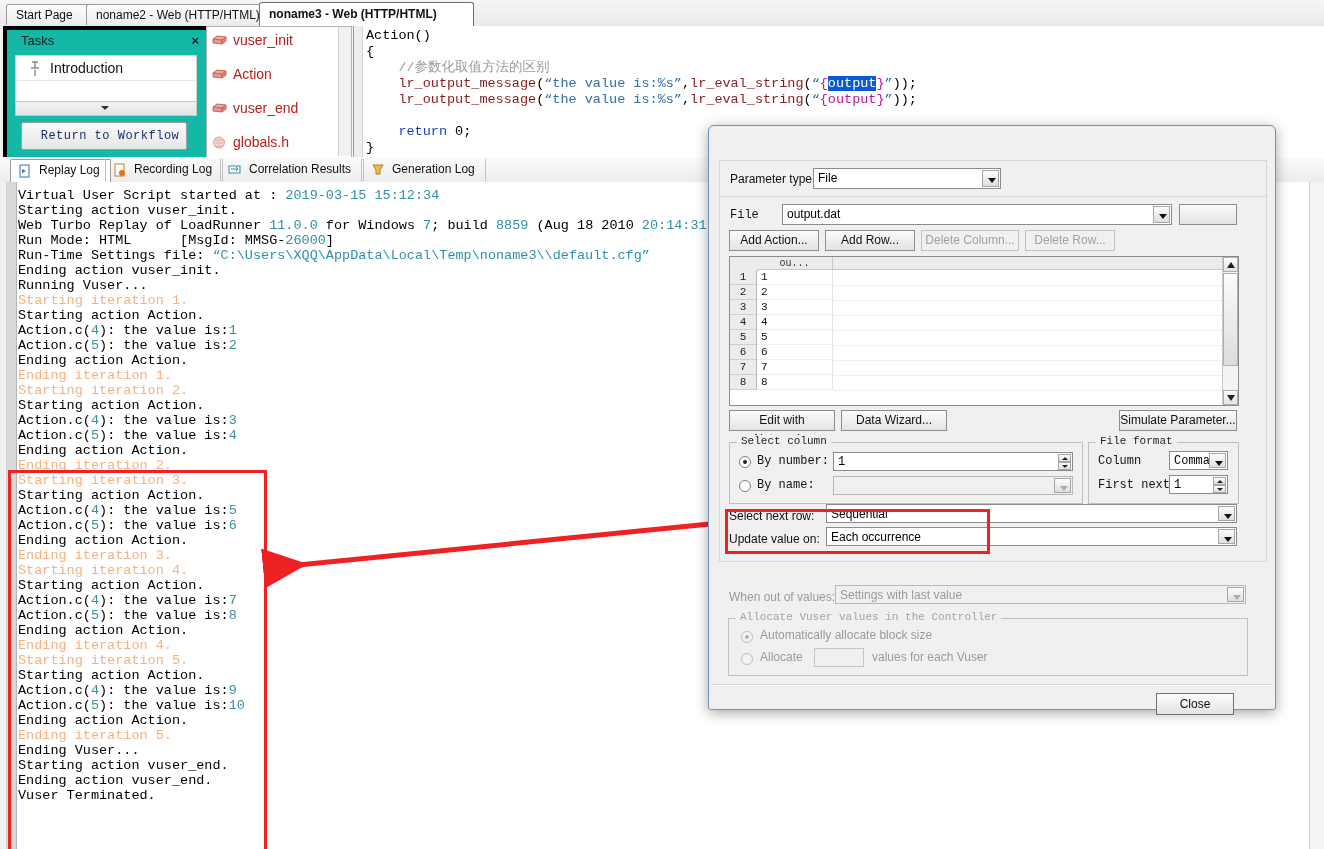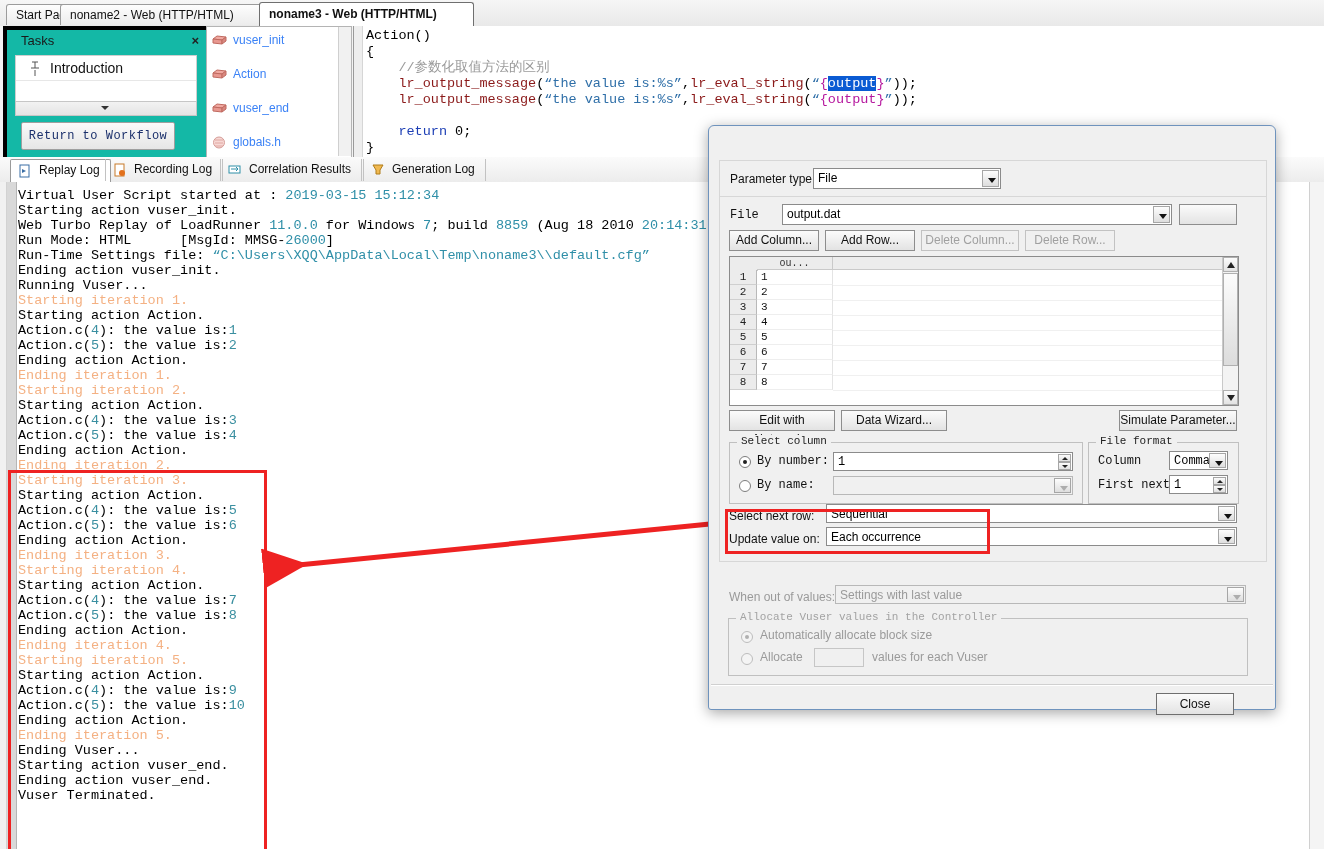--- a/index.html
+++ b/index.html
@@ -259,7 +259,7 @@
 
   <div class="tabstrip">
     <div class="doc-tab" style="left:6px;width:66px;">Start Page</div>
-    <div class="doc-tab" style="left:60px;width:183px;">noname2 - Web (HTTP/HTML)</div>
+    <div class="doc-tab" style="left:86px;width:183px;">noname2 - Web (HTTP/HTML)</div>
     <div class="doc-tab active" style="left:259px;width:195px;">noname3 - Web (HTTP/HTML)</div>
   </div>
 

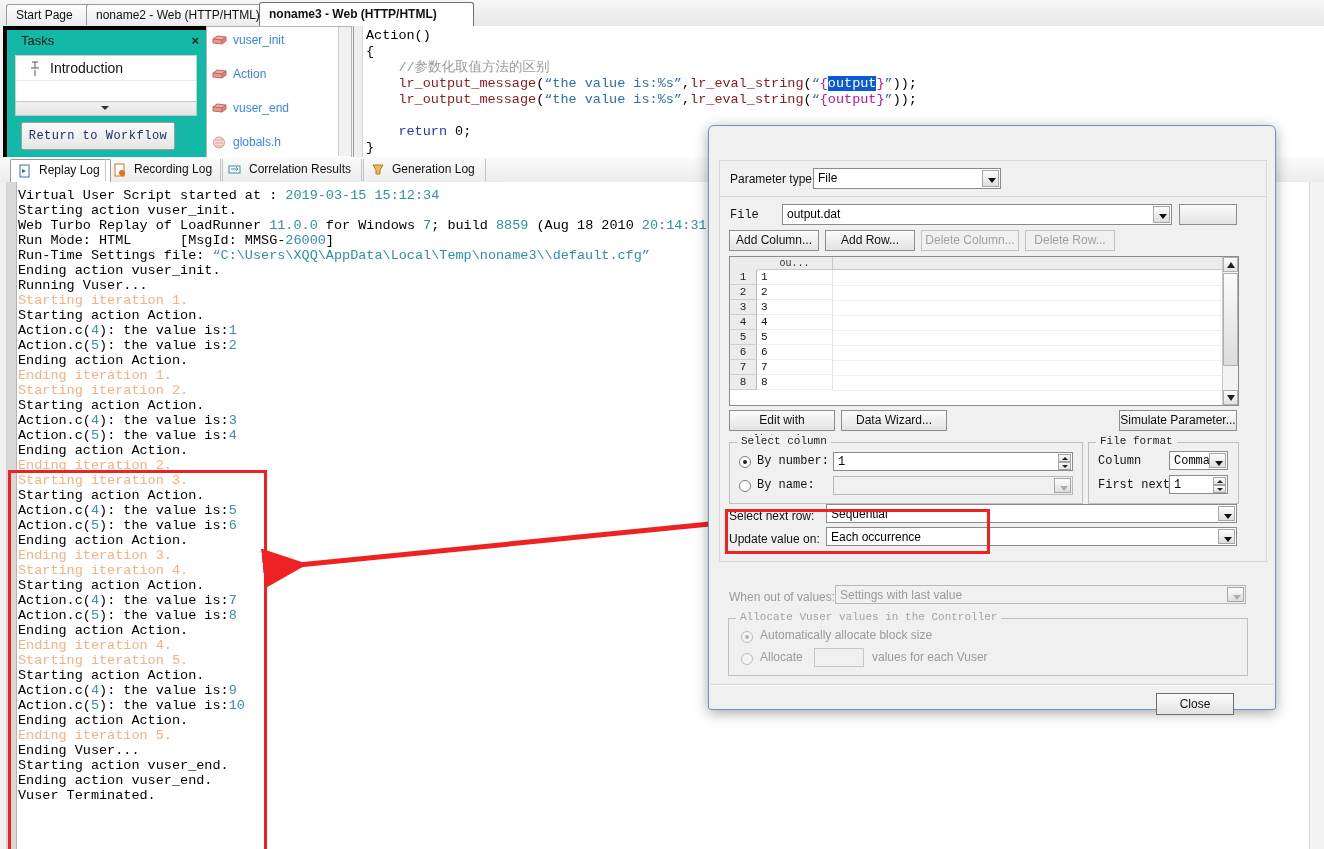--- a/index.html
+++ b/index.html
@@ -69,7 +69,7 @@
     position:absolute; left:206px; top:0px; width:144px; height:131px;
     background:#ffffff; border:1px solid #b4b4b4;
   }
-  .tree-row { position:relative; height:17px; line-height:17px; padding-left:26px; font-size:12px; color:#3b82f6; }
+  .tree-row { position:relative; height:17px; line-height:17px; padding-left:26px; font-size:14px; color:#b91c1c; }
   .brick-icon { position:absolute; left:5px; top:2px; width:15px; height:13px; }
   .tree-scroll {
     position:absolute; right:0; top:0; width:12px; height:129px;

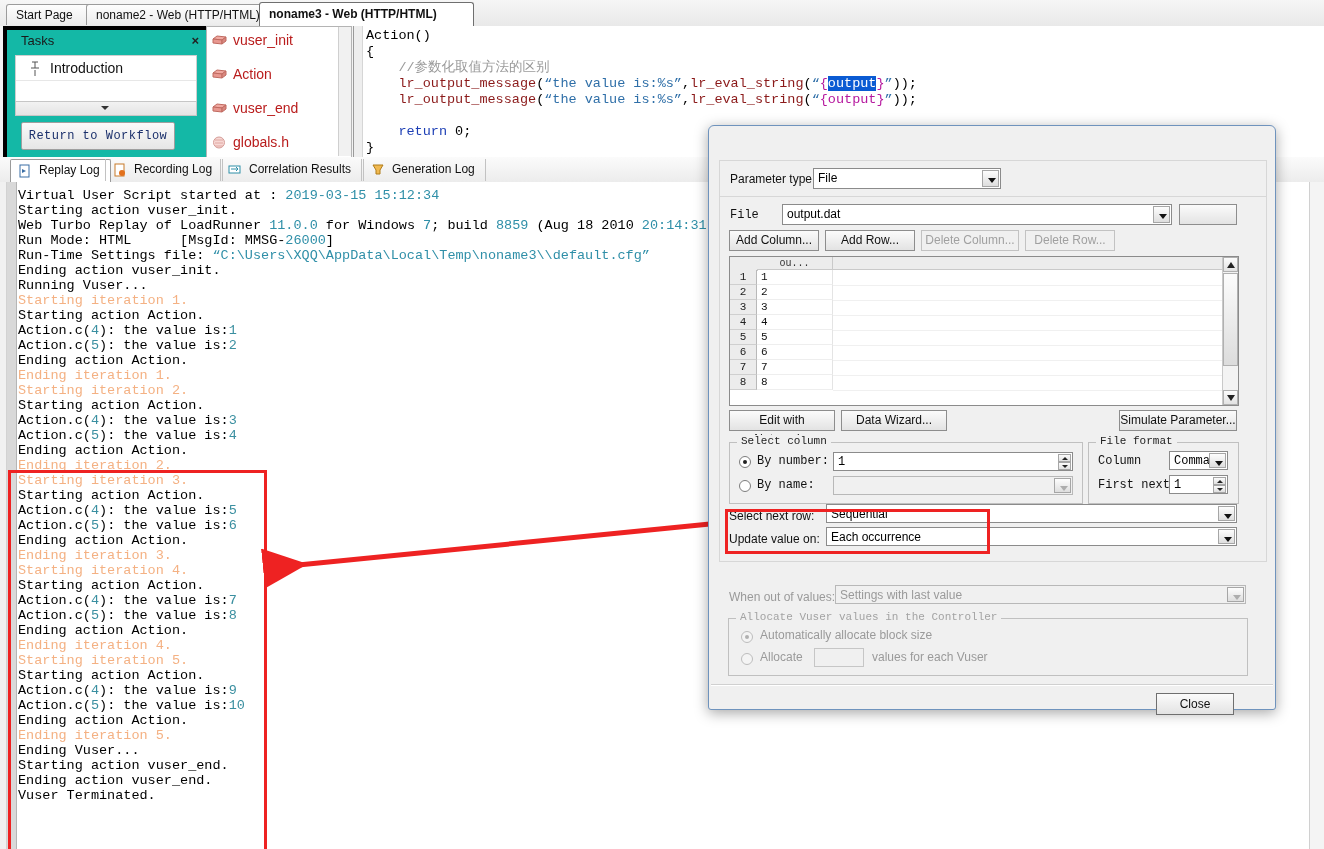--- a/index.html
+++ b/index.html
@@ -62,7 +62,7 @@
     position:absolute; left:14px; top:92px; width:152px; height:26px;
     background:linear-gradient(#fafafa,#e6e6e6); border:1px solid #9f9f9f; border-radius:2px;
     font-family:"Liberation Mono", monospace; font-size:12px; color:#1a2f6b;
-    text-align:center; line-height:26px; letter-spacing:0.5px;
+    text-align:center; line-height:26px; letter-spacing:0.5px;padding-left:12px;
   }
 
   .tree-pane {

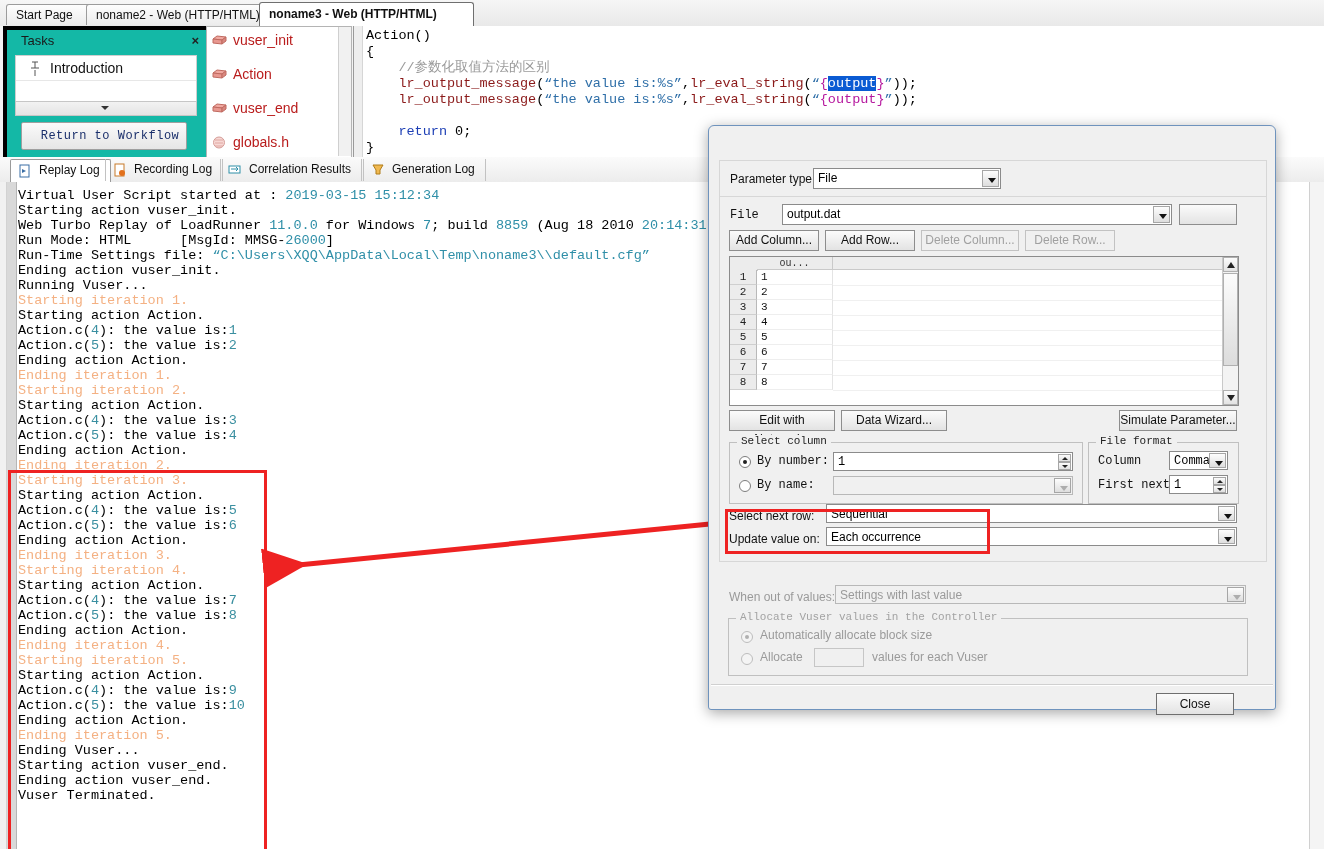--- a/index.html
+++ b/index.html
@@ -412,7 +412,7 @@
         </span>
         <span class="btn3d" style="left:459px;top:7px;width:58px;height:21px;line-height:19px;font-family:'Liberation Mono',monospace;"></span>
 
-        <span class="btn3d" style="left:9px;top:33px;width:90px;height:21px;line-height:19px;">Add Column...</span>
+        <span class="btn3d" style="left:9px;top:33px;width:90px;height:21px;line-height:19px;">Add Action...</span>
         <span class="btn3d" style="left:105px;top:33px;width:90px;height:21px;line-height:19px;">Add Row...</span>
         <span class="btn3d dis" style="left:201px;top:33px;width:98px;height:21px;line-height:19px;">Delete Column...</span>
         <span class="btn3d dis" style="left:305px;top:33px;width:90px;height:21px;line-height:19px;">Delete Row...</span>

